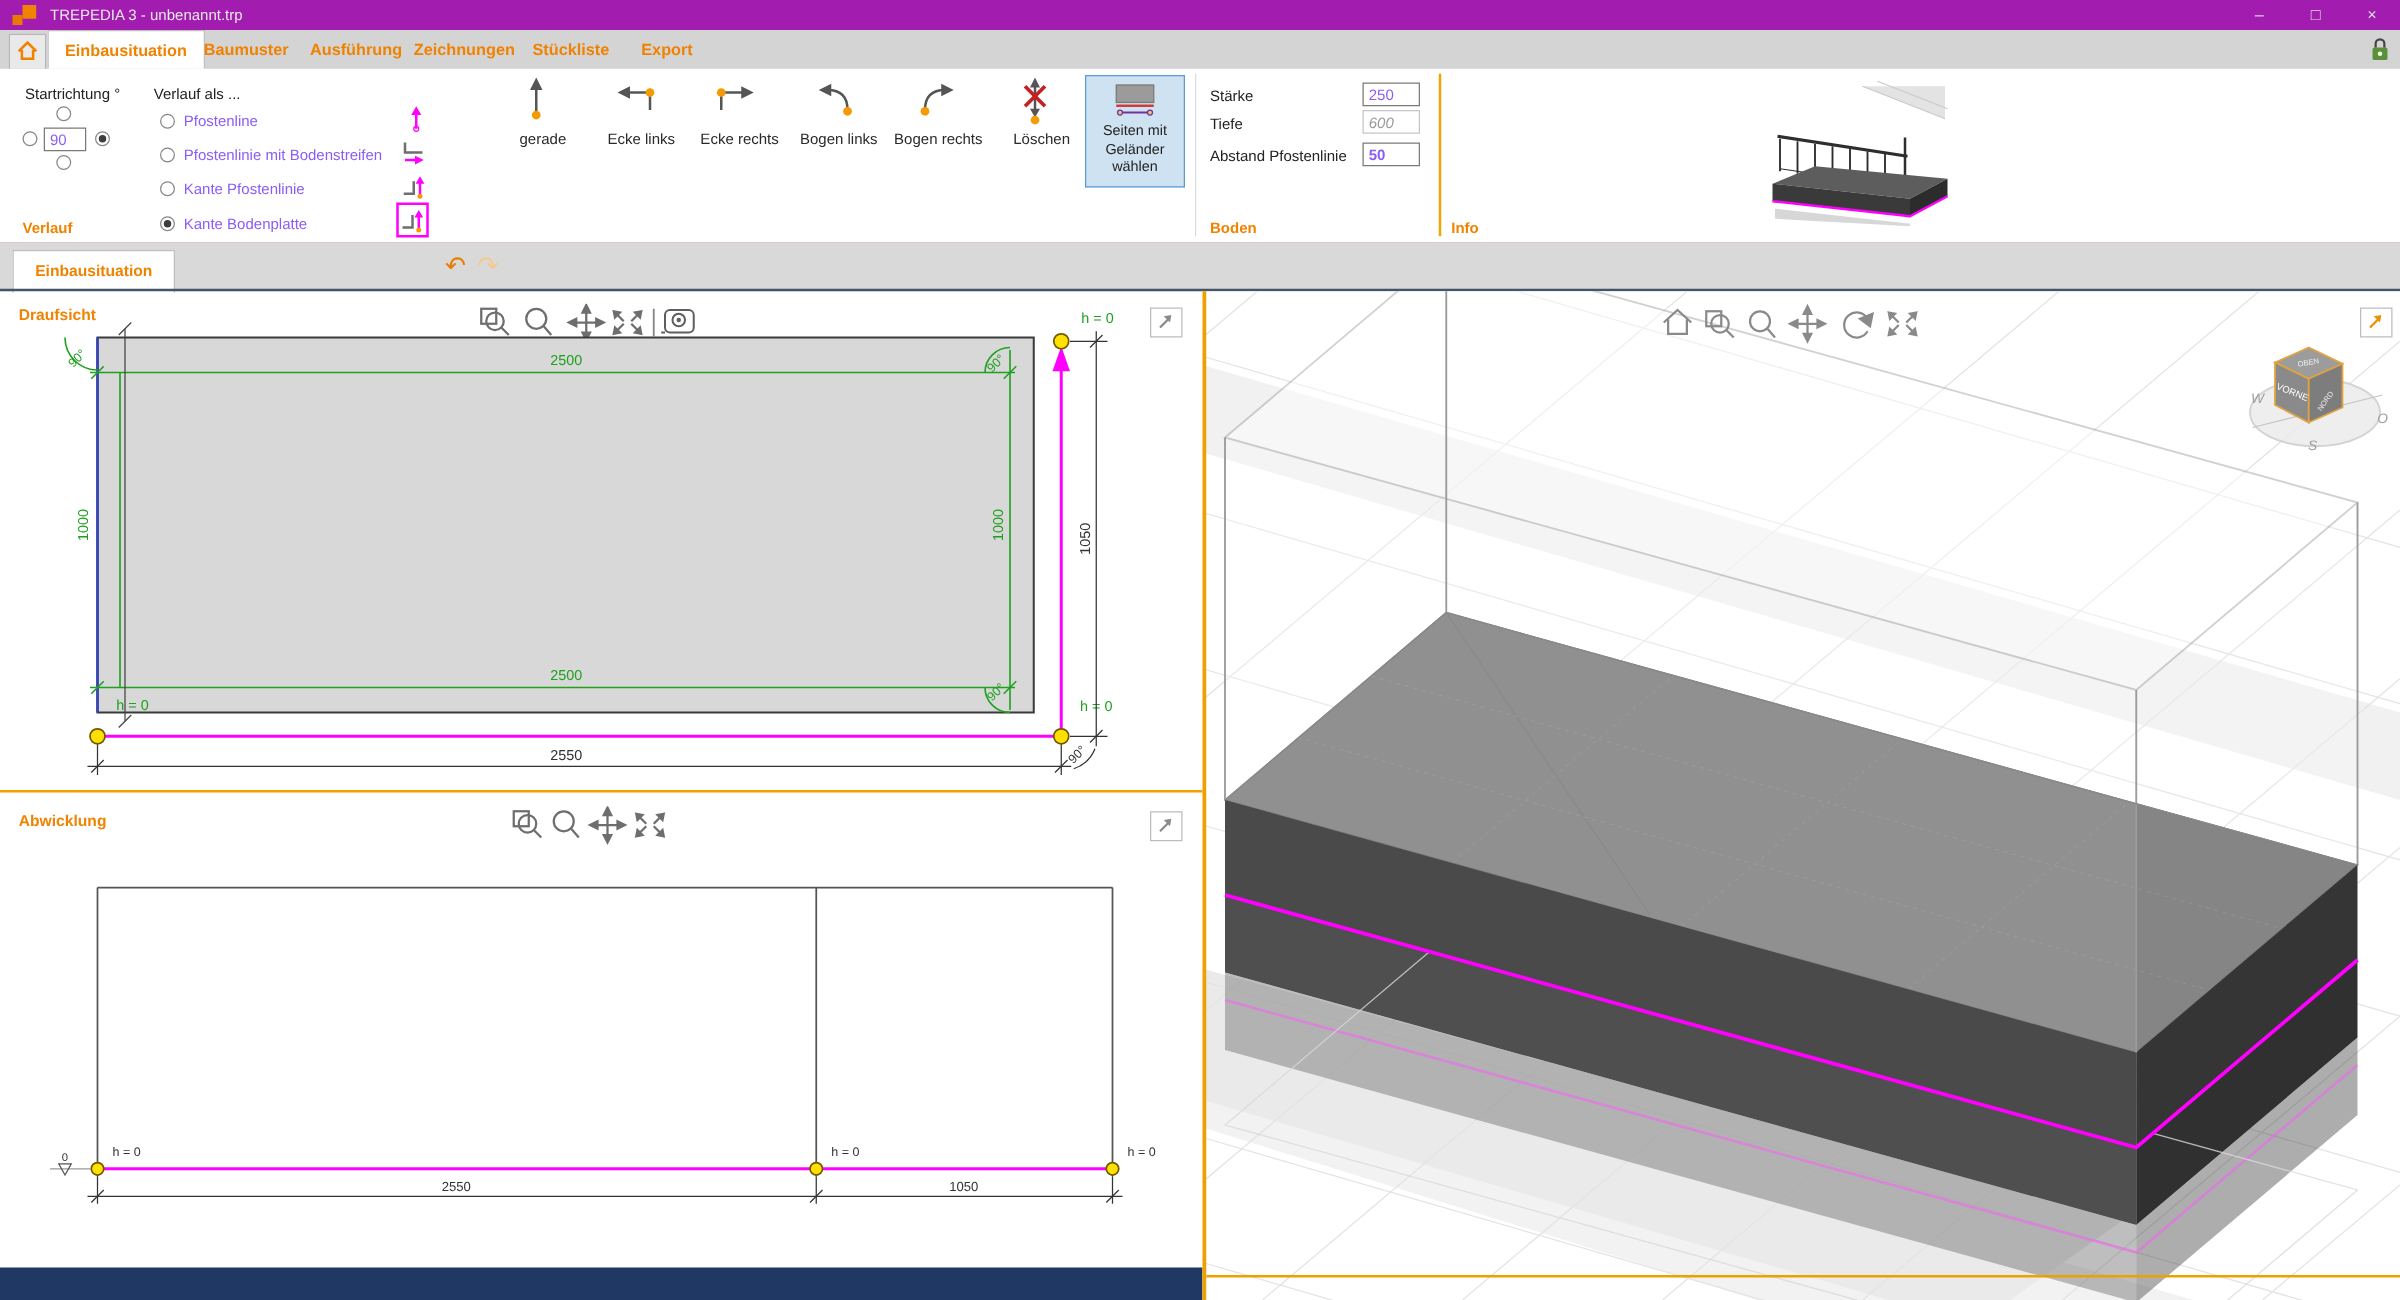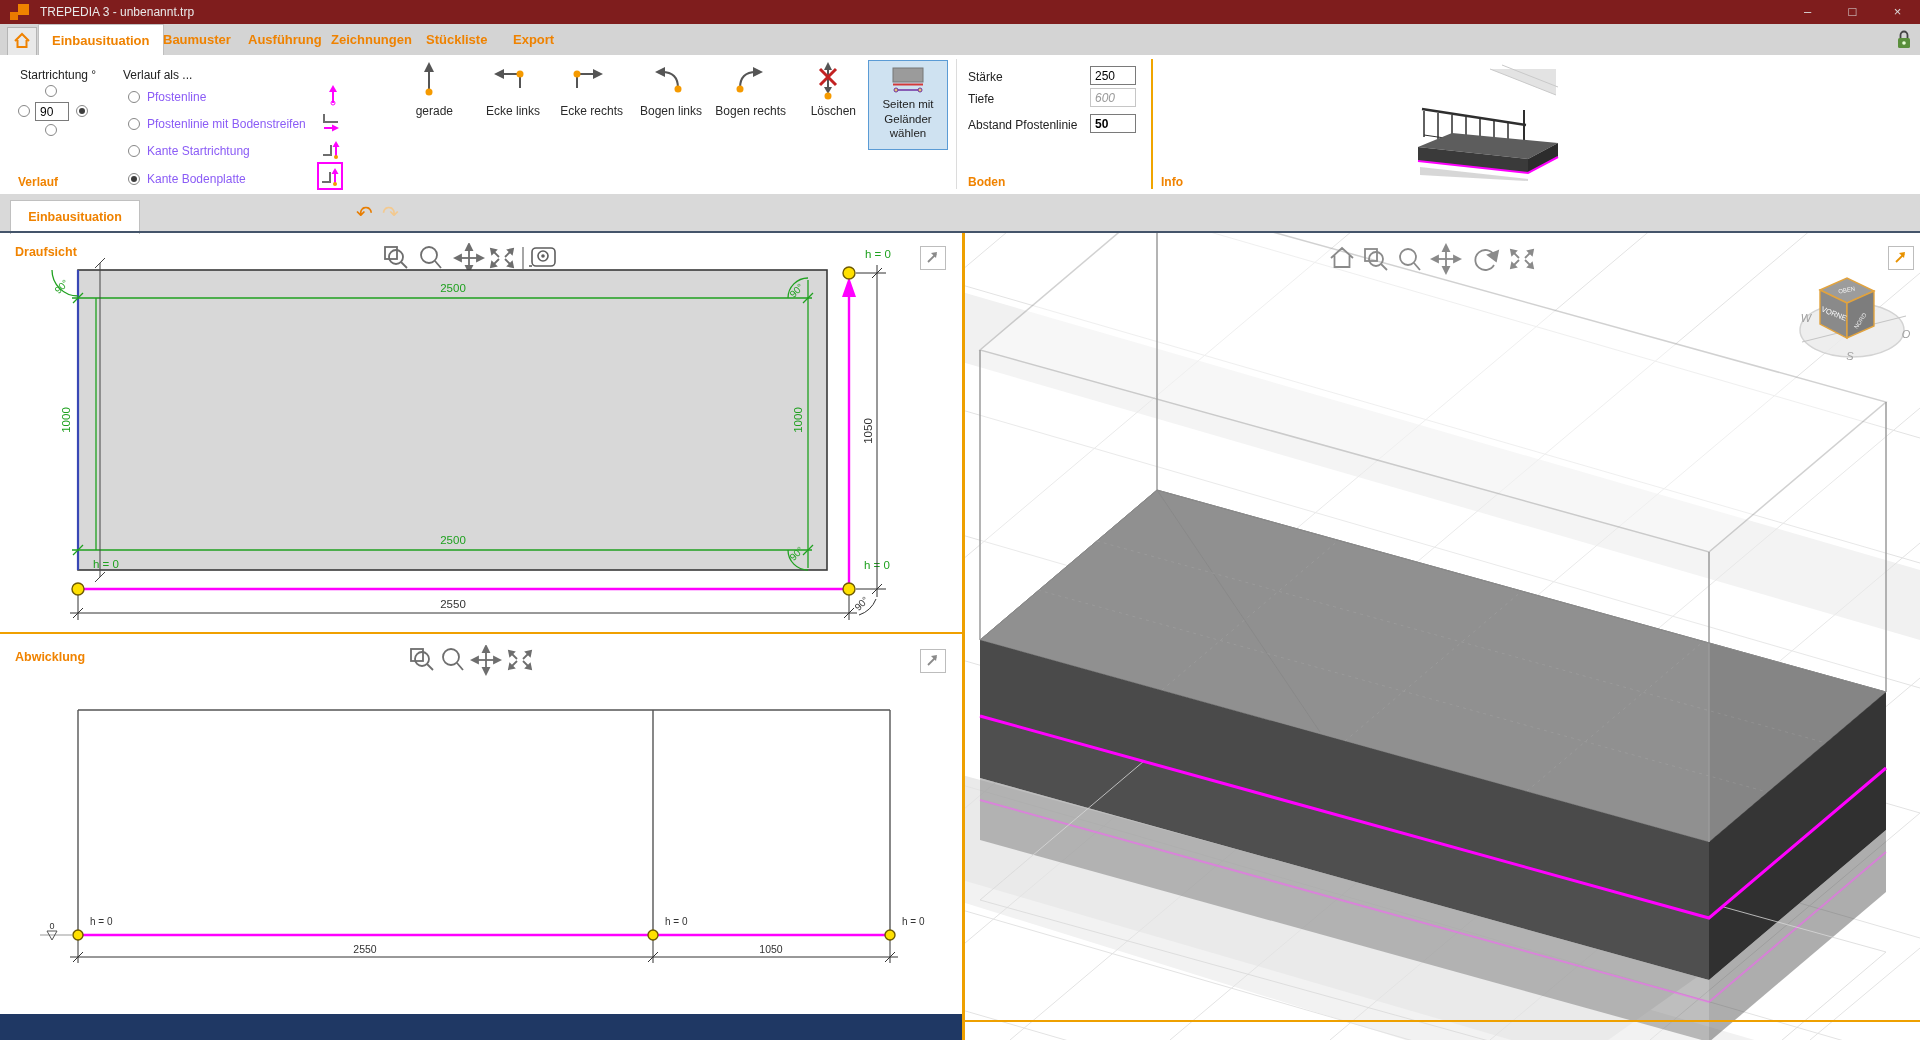--- a/index.html
+++ b/index.html
@@ -6,7 +6,7 @@
     font-family:"Liberation Sans",sans-serif;-webkit-font-smoothing:antialiased;}
   .abs{position:absolute;}
   
-  .titlebar{left:0;top:0;width:1920px;height:24px;background:#7f1d1d;color:#e9e9e9;font-size:12px;}
+  .titlebar{left:0;top:0;width:1920px;height:24px;background:#a21caf;color:#e9e9e9;font-size:12px;}
   .titletext{left:40px;top:5px;}
   .winbtn{top:0;width:45px;height:24px;color:#ddd;text-align:center;line-height:24px;font-size:13px;}
   

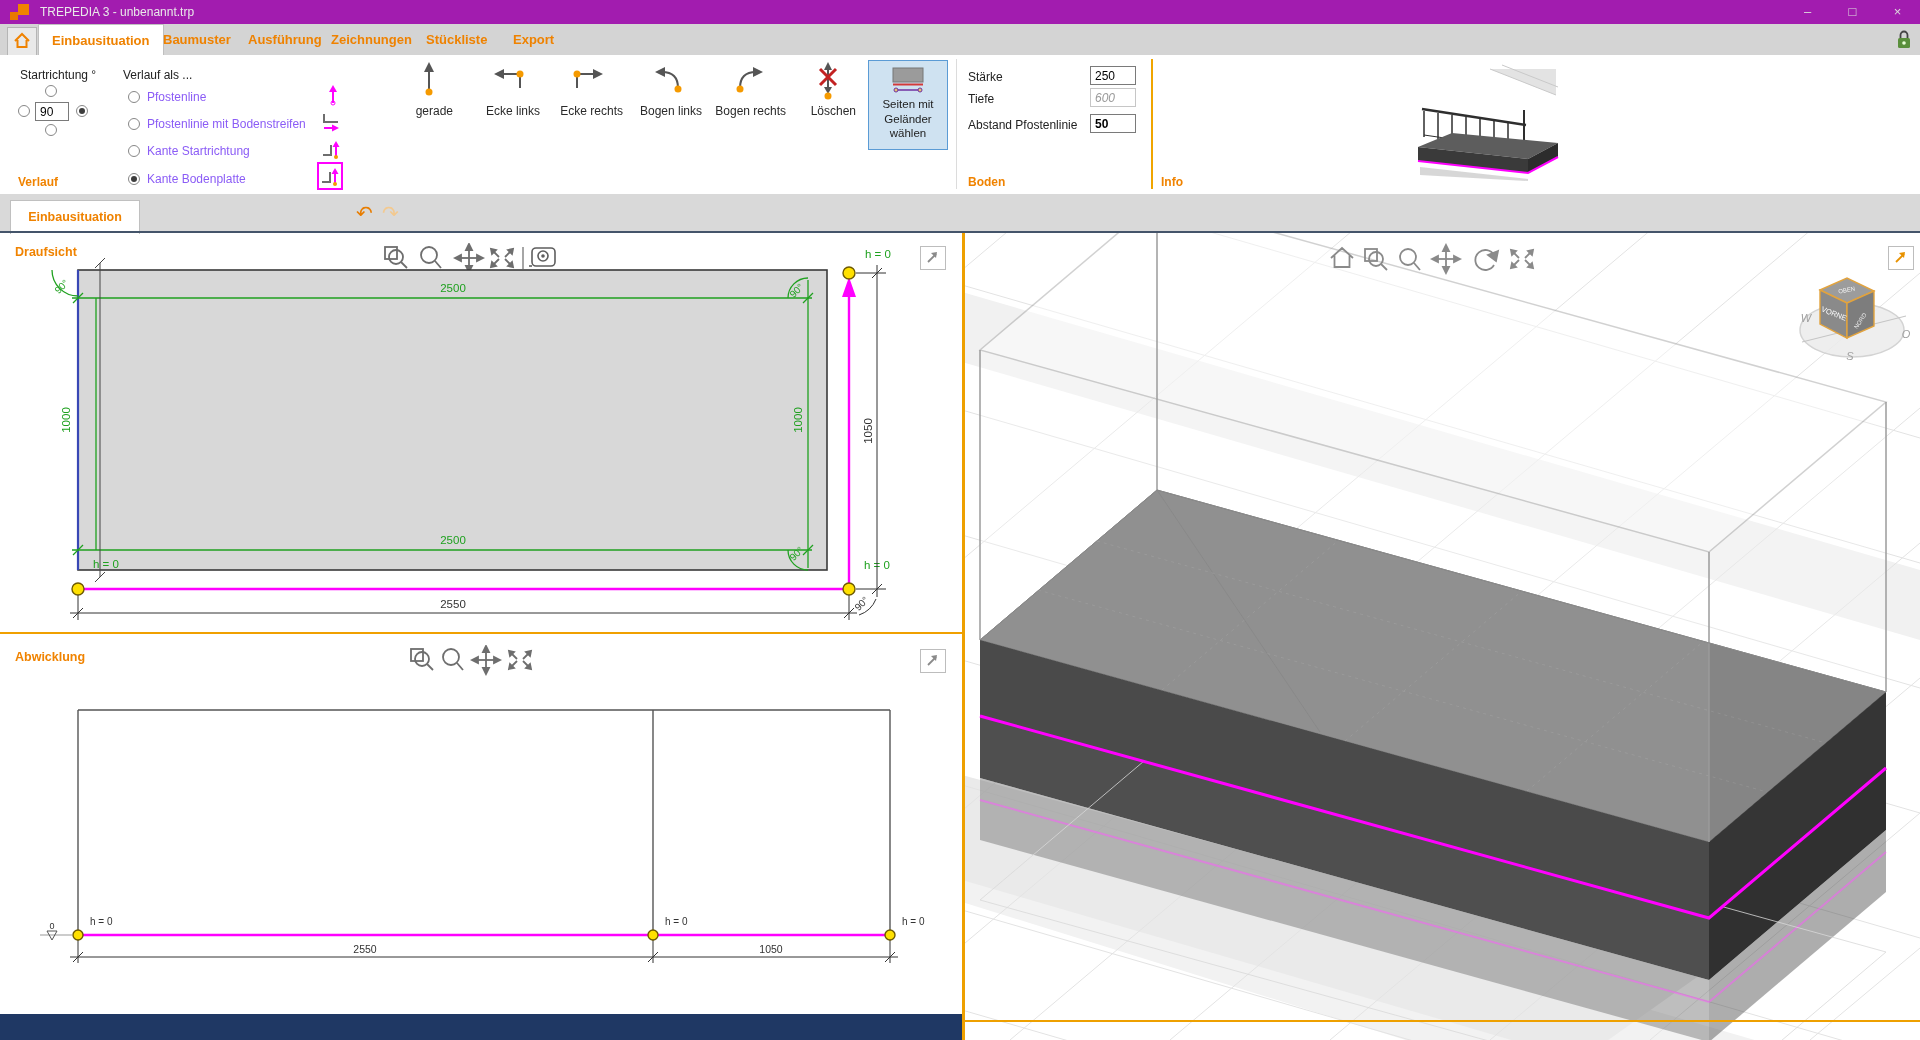--- a/index.html
+++ b/index.html
@@ -20,7 +20,7 @@
   .radio{width:12px;height:12px;border:1px solid #878787;border-radius:50%;background:#fff;box-sizing:border-box;}
   .radio.checked::after{content:"";display:block;width:6px;height:6px;background:#3d3d3d;border-radius:50%;margin:2px auto;}
   .rlabel{font-size:12px;color:#8b5cf6;white-space:nowrap;}
-  .numbox{border:1px solid #7a7a7a;font-size:12px;text-align:left;padding:1px 4px;box-sizing:border-box;background:#fff;color:#000000;font-family:"Liberation Sans",sans-serif;}
+  .numbox{border:1px solid #7a7a7a;font-size:12px;text-align:left;padding:1px 4px;box-sizing:border-box;background:#fff;color:#8b5cf6;font-family:"Liberation Sans",sans-serif;}
   .numbox.disabled{border-color:#c6c6c6;color:#9a9a9a;}
   .toollabel{font-size:12px;color:#2a2a2a;text-align:right;white-space:nowrap;}
   .vsep{width:1px;background:#dcdcdc;}

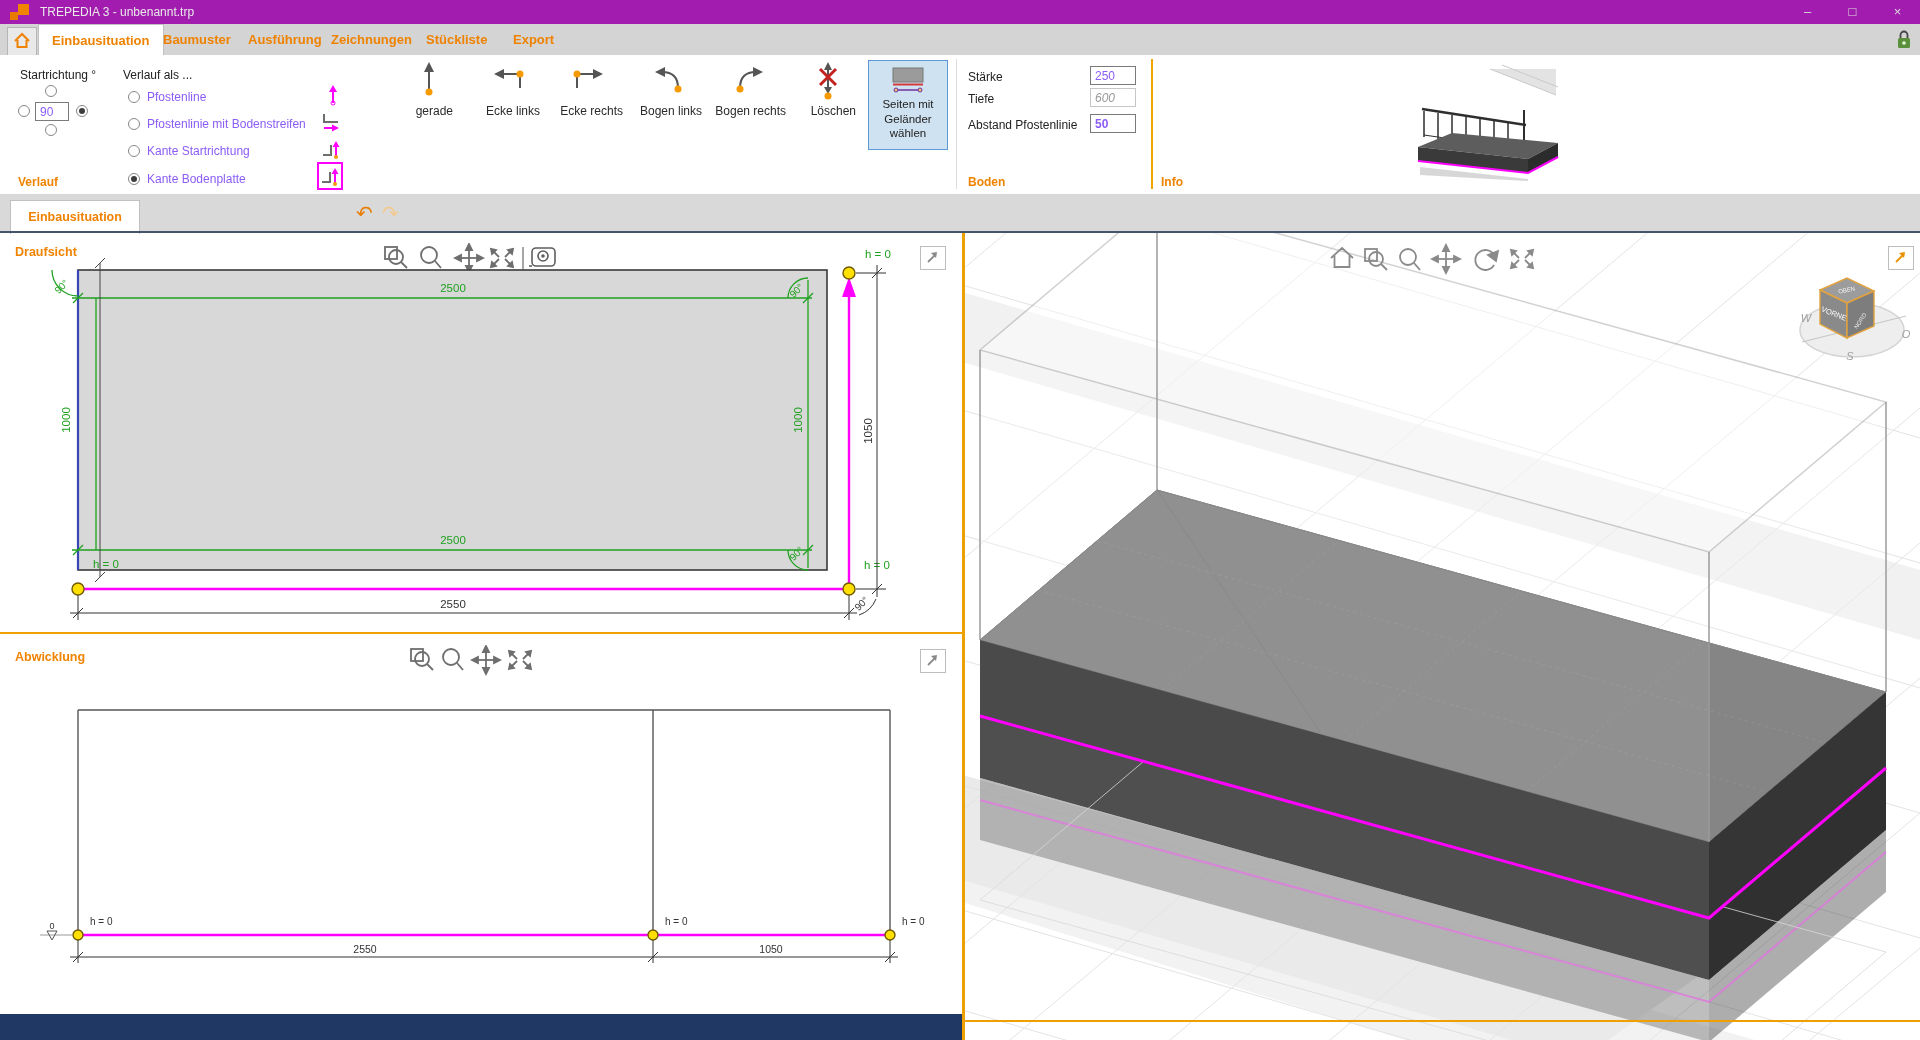--- a/index.html
+++ b/index.html
@@ -91,7 +91,7 @@
   <span class="abs radio" style="left:128px;top:63px"></span>
   <span class="abs rlabel" style="left:147px;top:62px">Pfostenlinie mit Bodenstreifen</span>
   <span class="abs radio" style="left:128px;top:90px"></span>
-  <span class="abs rlabel" style="left:147px;top:89px">Kante Startrichtung</span>
+  <span class="abs rlabel" style="left:147px;top:89px">Kante Pfostenlinie</span>
   <span class="abs radio checked" style="left:128px;top:118px"></span>
   <span class="abs rlabel" style="left:147px;top:117px">Kante Bodenplatte</span>
 

